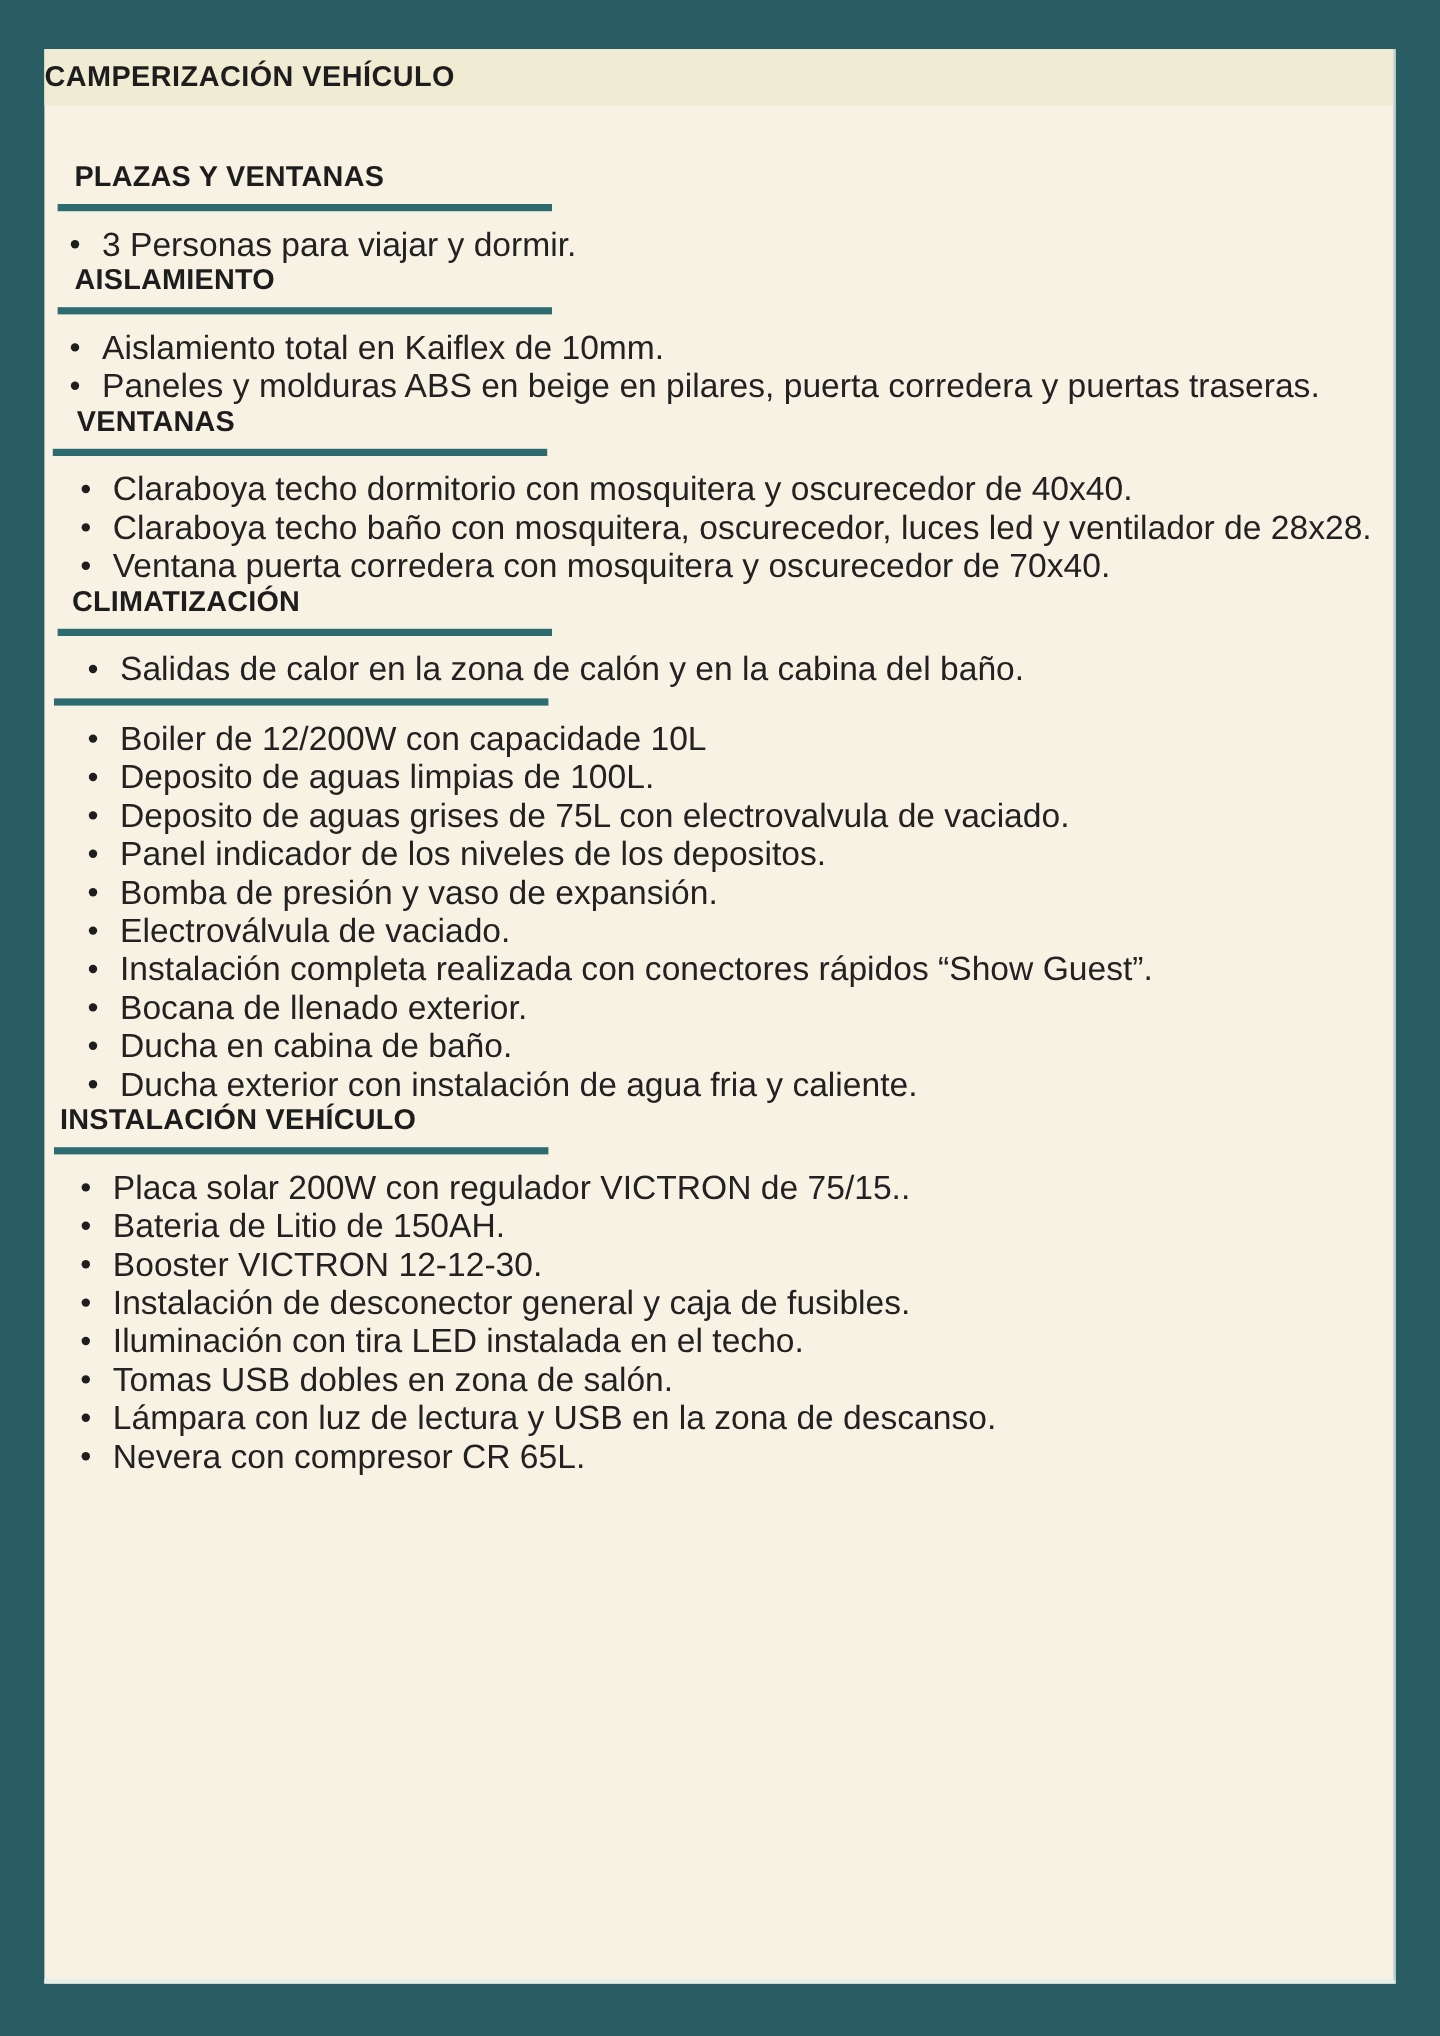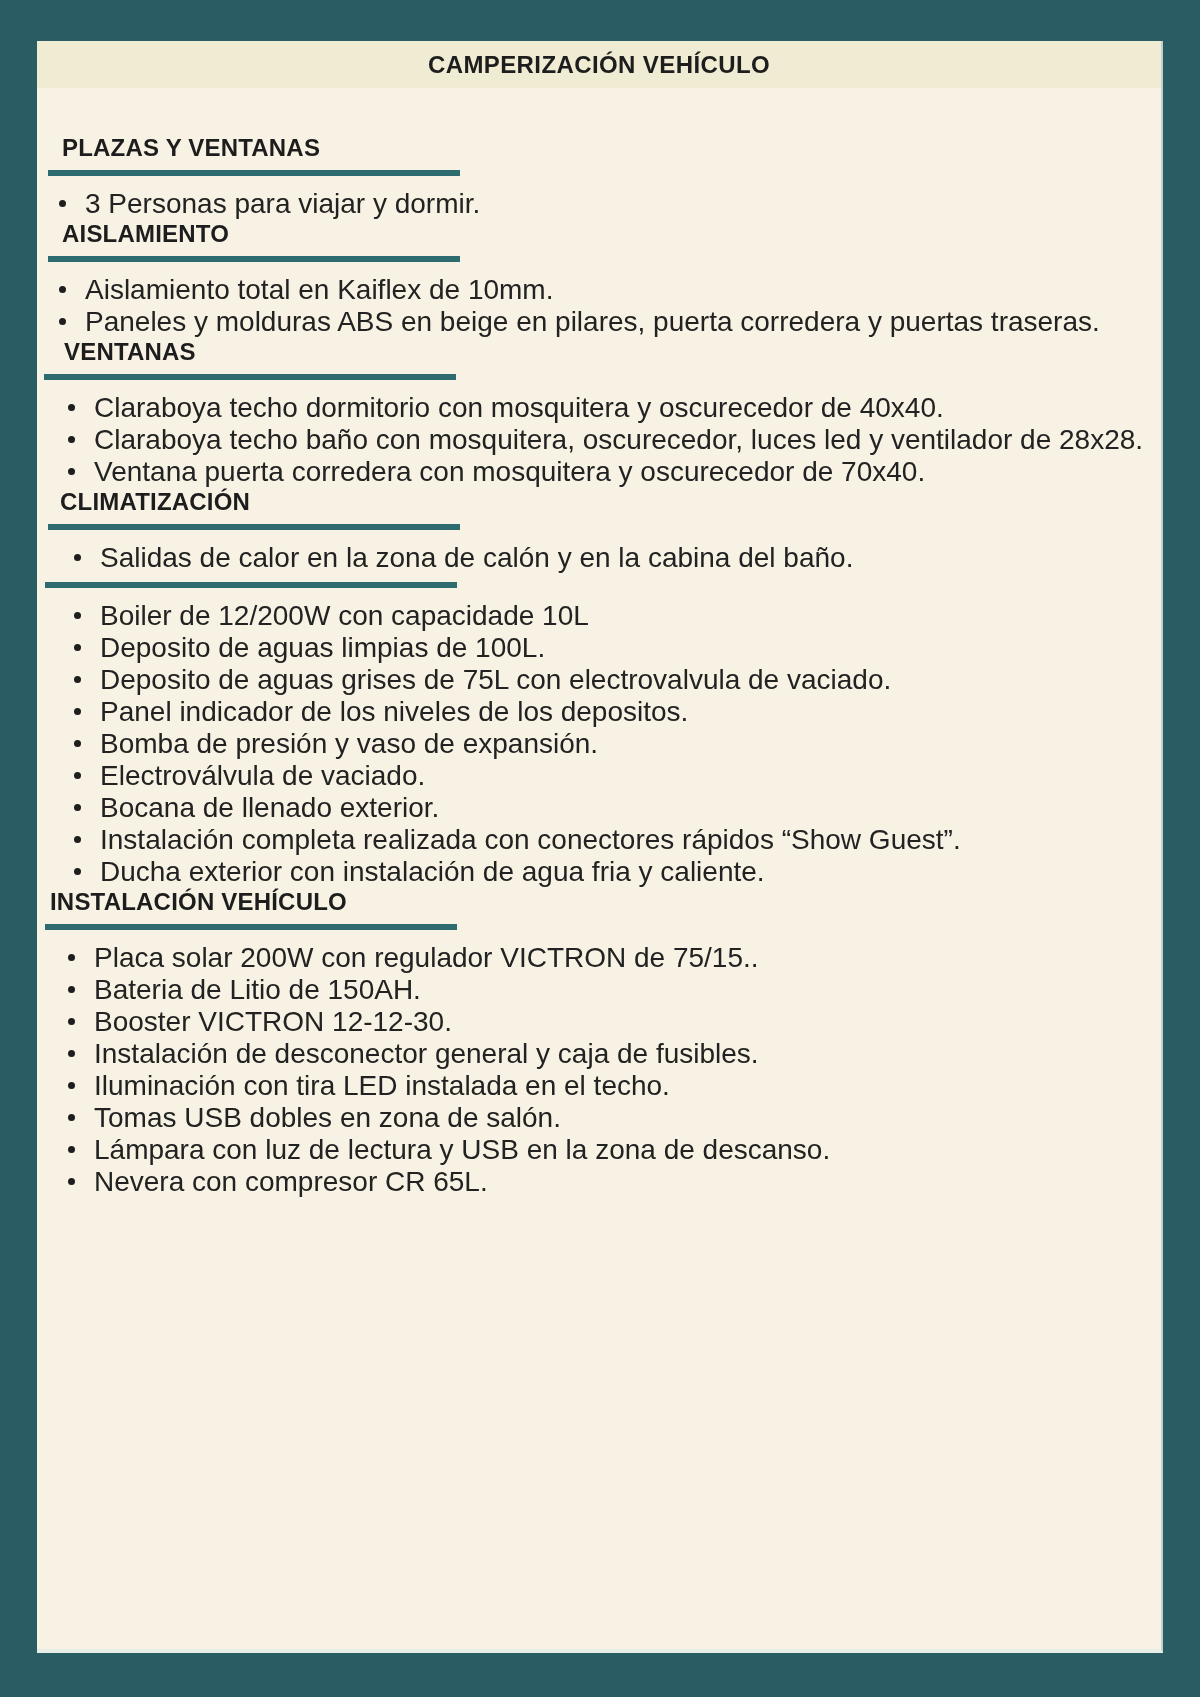--- a/index.html
+++ b/index.html
@@ -31,7 +31,7 @@
     background: #f0ecd3;
     display: flex;
     align-items: center;
-    justify-content: center;
+    justify-content: flex-start;
   }
   .doc-title {
     margin: 0;

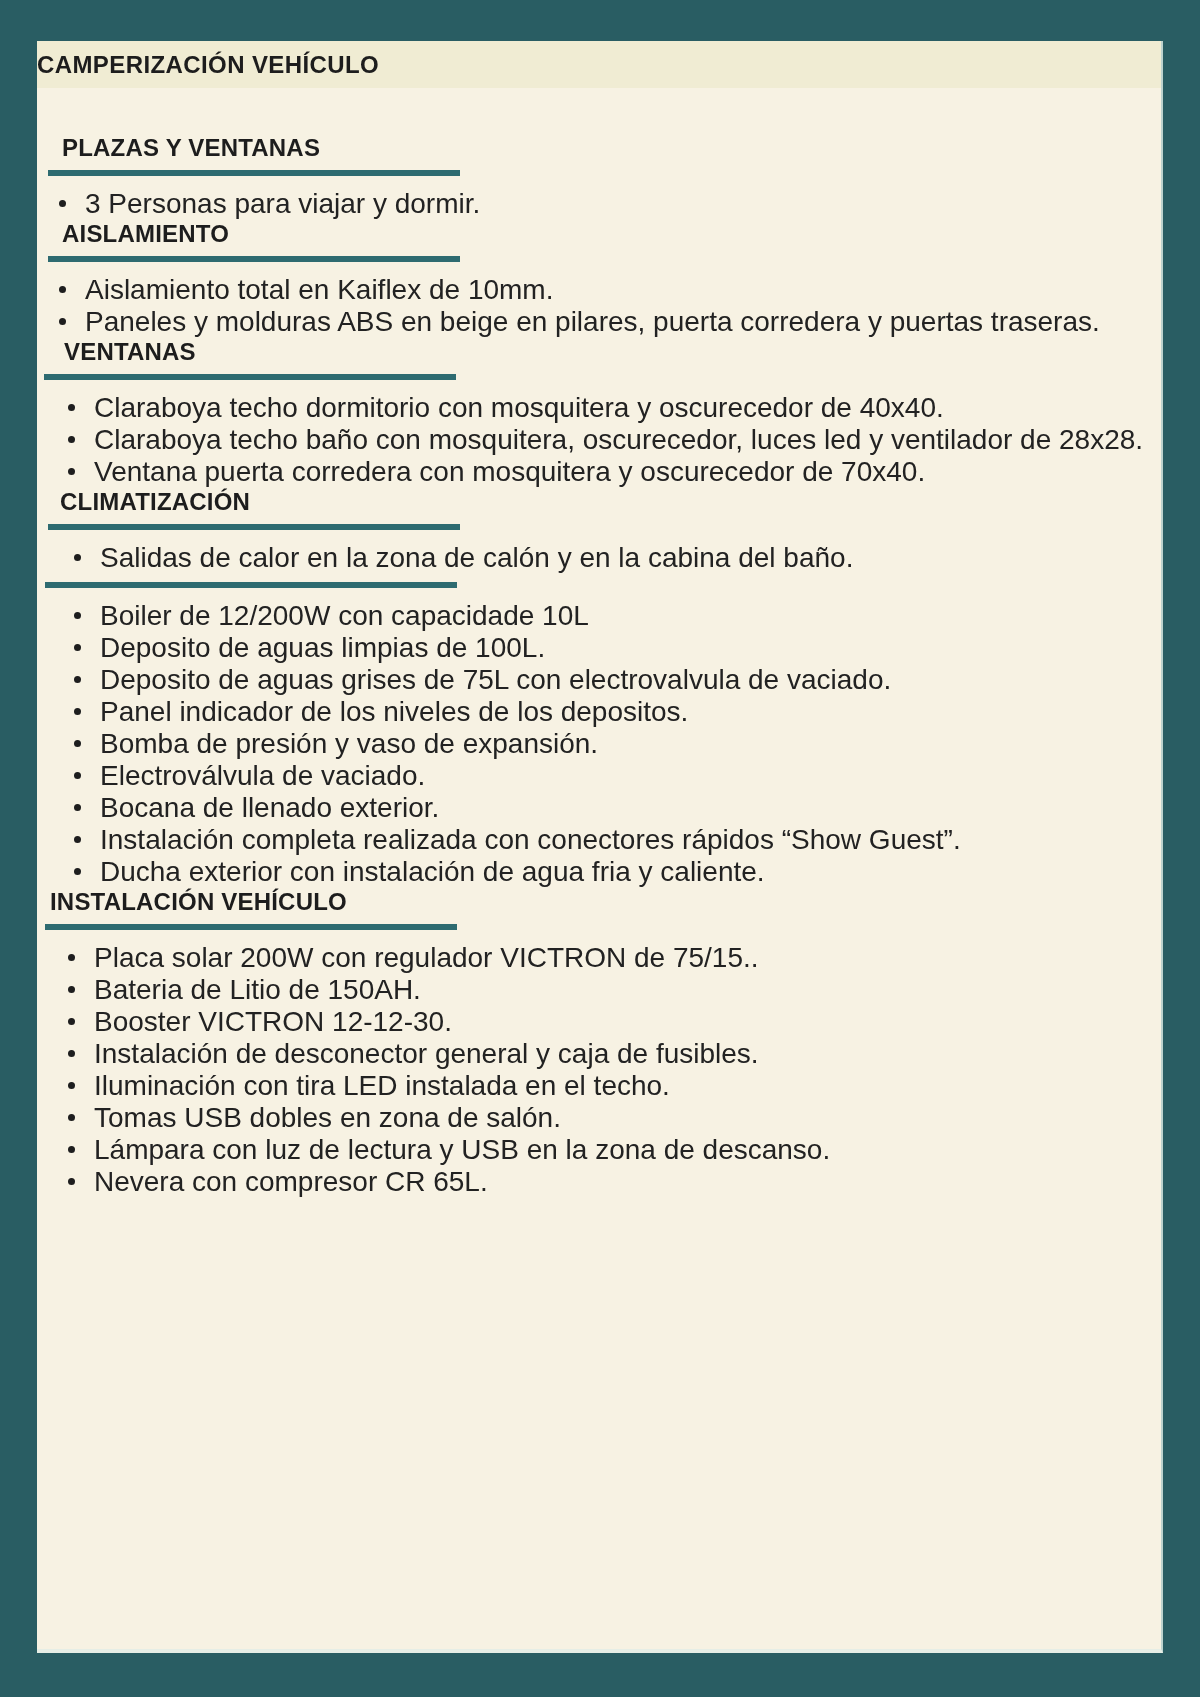--- a/index.html
+++ b/index.html
@@ -149,8 +149,8 @@
             <li><span class="dot"></span>Panel indicador de los niveles de los depositos.</li>
             <li><span class="dot"></span>Bomba de presión y vaso de expansión.</li>
             <li><span class="dot"></span>Electroválvula de vaciado.</li>
+            <li><span class="dot"></span>Instalación completa realizada con conectores rápidos “Show Guest”.</li>
             <li><span class="dot"></span>Bocana de llenado exterior.</li>
-            <li><span class="dot"></span>Instalación completa realizada con conectores rápidos “Show Guest”.</li>
             <li><span class="dot"></span>Ducha exterior con instalación de agua fria y caliente.</li>
           </ul>
         </section>

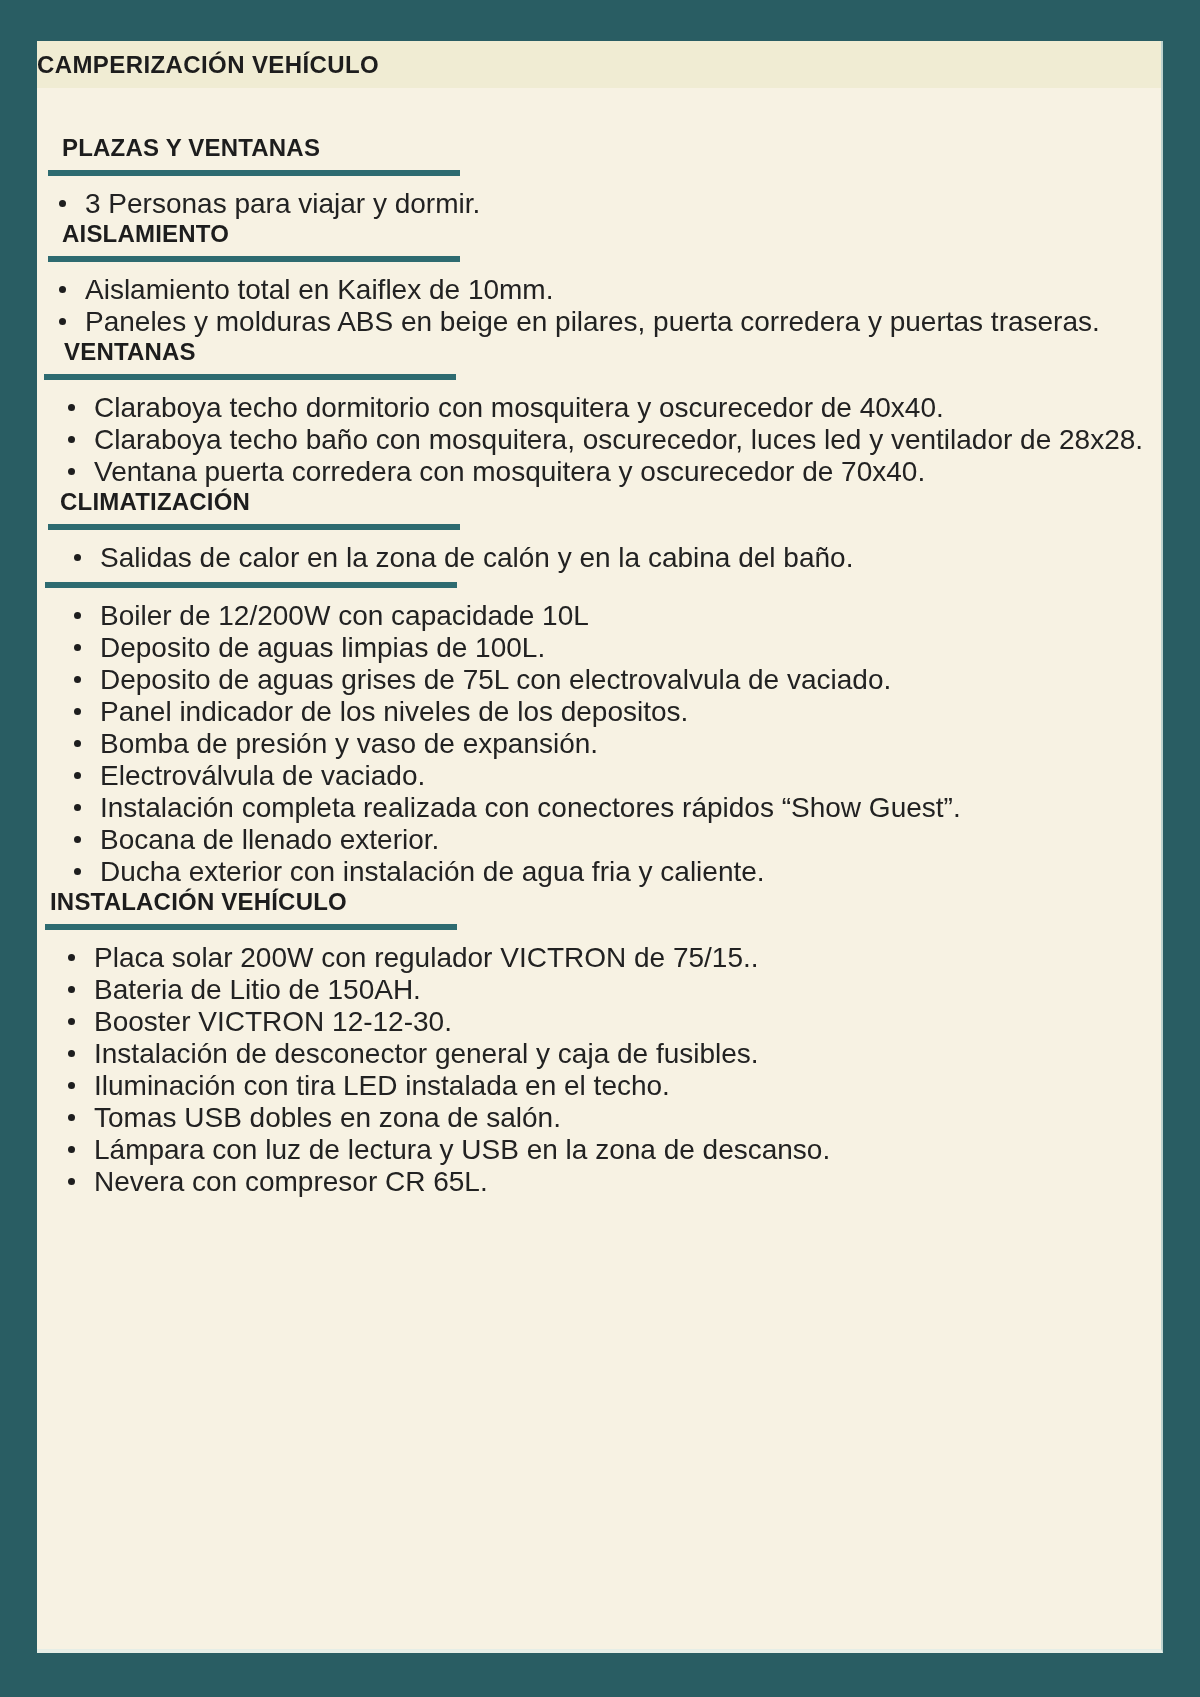--- a/index.html
+++ b/index.html
@@ -151,6 +151,7 @@
             <li><span class="dot"></span>Electroválvula de vaciado.</li>
             <li><span class="dot"></span>Instalación completa realizada con conectores rápidos “Show Guest”.</li>
             <li><span class="dot"></span>Bocana de llenado exterior.</li>
+            <li><span class="dot"></span>Ducha en cabina de baño.</li>
             <li><span class="dot"></span>Ducha exterior con instalación de agua fria y caliente.</li>
           </ul>
         </section>

